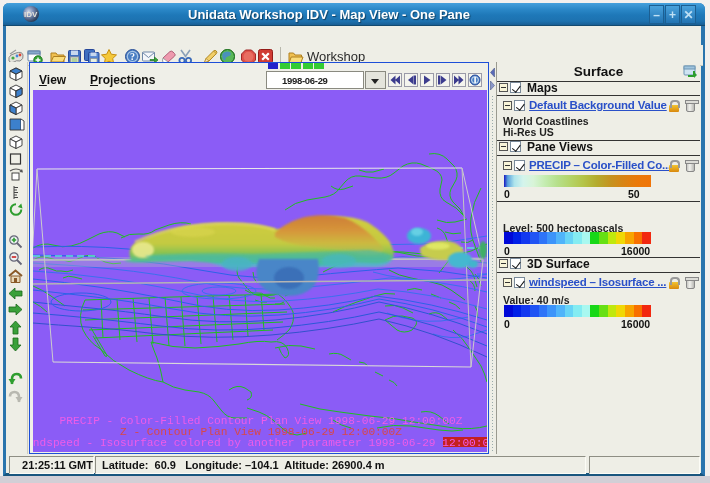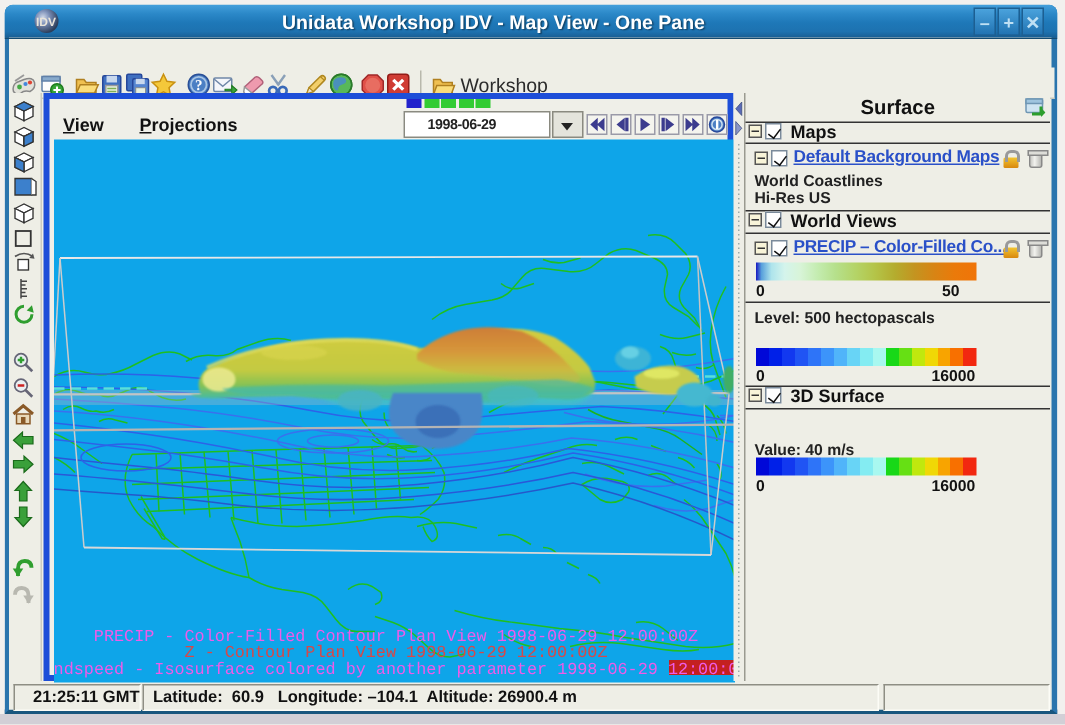--- a/index.html
+++ b/index.html
@@ -33,7 +33,7 @@
   border-right:1px solid #ccccc0; }
 #lefttb svg { position:absolute; left:6px; }
 #mappanel { position:absolute; left:23px; top:59px; width:460px; height:392px; background:#efefe8;
-  border:4px solid #1d4ed8; }
+  border:1px solid #1d4ed8; }
 .mapmenu { position:absolute; top:10px; font-size:12px; font-weight:bold; color:#111; }
 .mapmenu u { text-decoration:underline; }
 #tsq { position:absolute; left:238px; top:0px; height:6px; display:flex; }

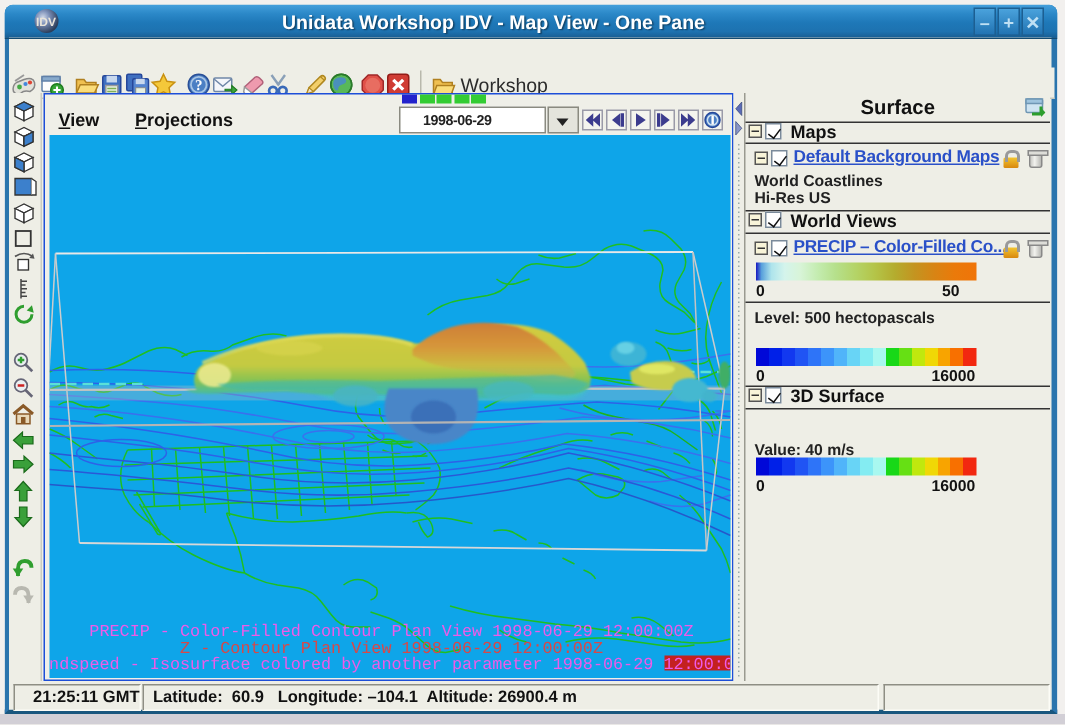--- a/index.html
+++ b/index.html
@@ -440,7 +440,7 @@
     <div class="lrow" style="top:38px">
       <span class="colb" style="left:6px"></span>
         <span class="cb" style="left:17px"></span>
-      <a class="lnk" style="left:32px">Default Background Maps</a>
+      <a class="lnk" style="left:32px">Default Background Value</a>
       <span class="lock"></span>
         <span class="trash"></span>
     </div>

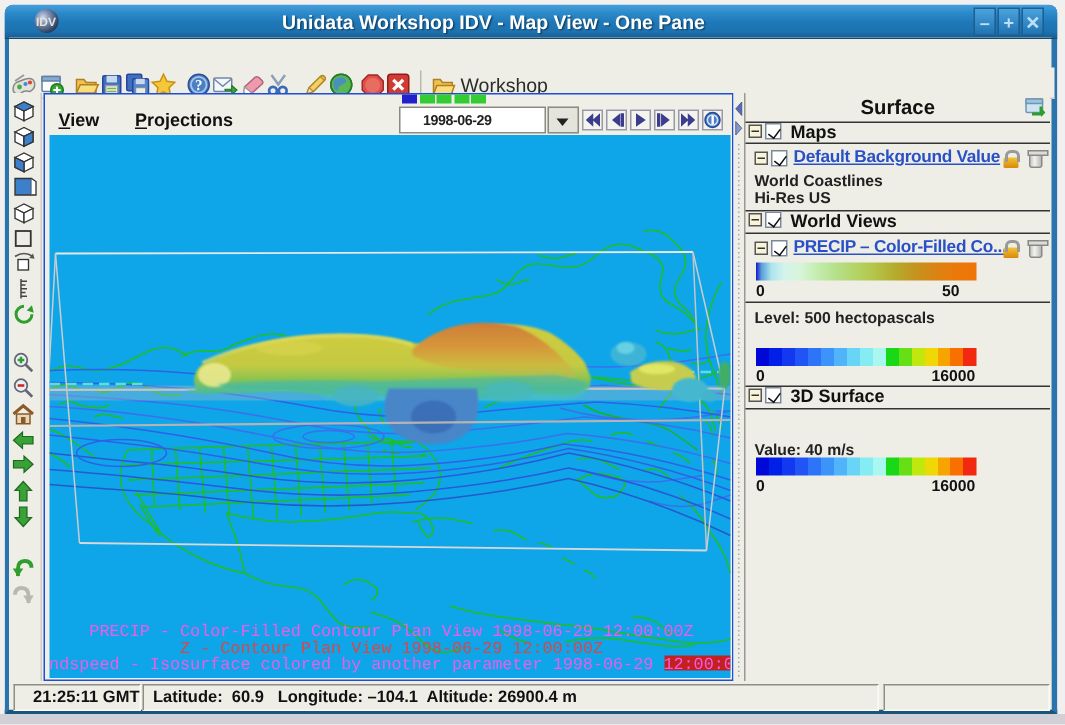--- a/index.html
+++ b/index.html
@@ -450,7 +450,7 @@
     <div class="lhead" style="top:79px">
       <span class="colb"></span>
         <span class="cb"></span>
-        <span class="ht">World Views</span>
+        <span class="ht">Pane Views</span>
     </div>
     <div class="lsep" style="top:93px"></div>
     <div class="lrow" style="top:98px">

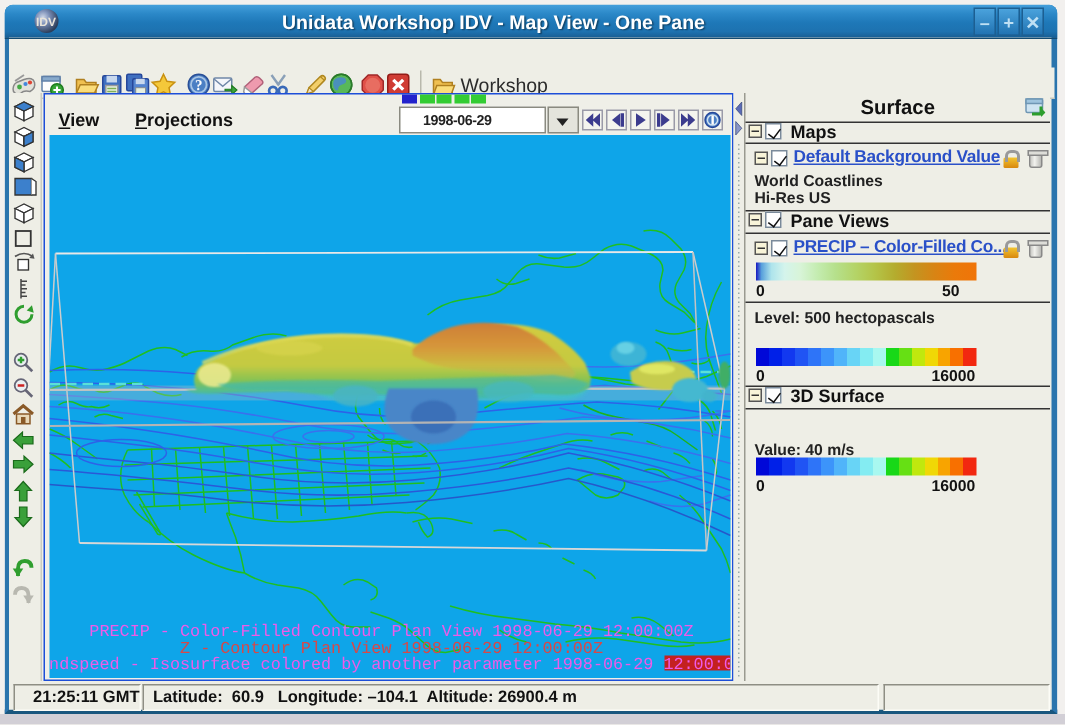--- a/index.html
+++ b/index.html
@@ -464,7 +464,7 @@
     <div class="bl" style="top:126px; left:7px">0</div>
     <div class="bl" style="top:126px; left:131px">50</div>
     <div class="lsep" style="top:139px"></div>
-    <div class="ltxt" style="top:144px">Level: 500 hectopascals</div>
+    <div class="ltxt" style="top:160px">Level: 500 hectopascals</div>
     <div class="cbar" style="top:170px"></div>
     <div class="bl" style="top:183px; left:7px">0</div>
     <div class="bl" style="top:183px; left:124px">16000</div>

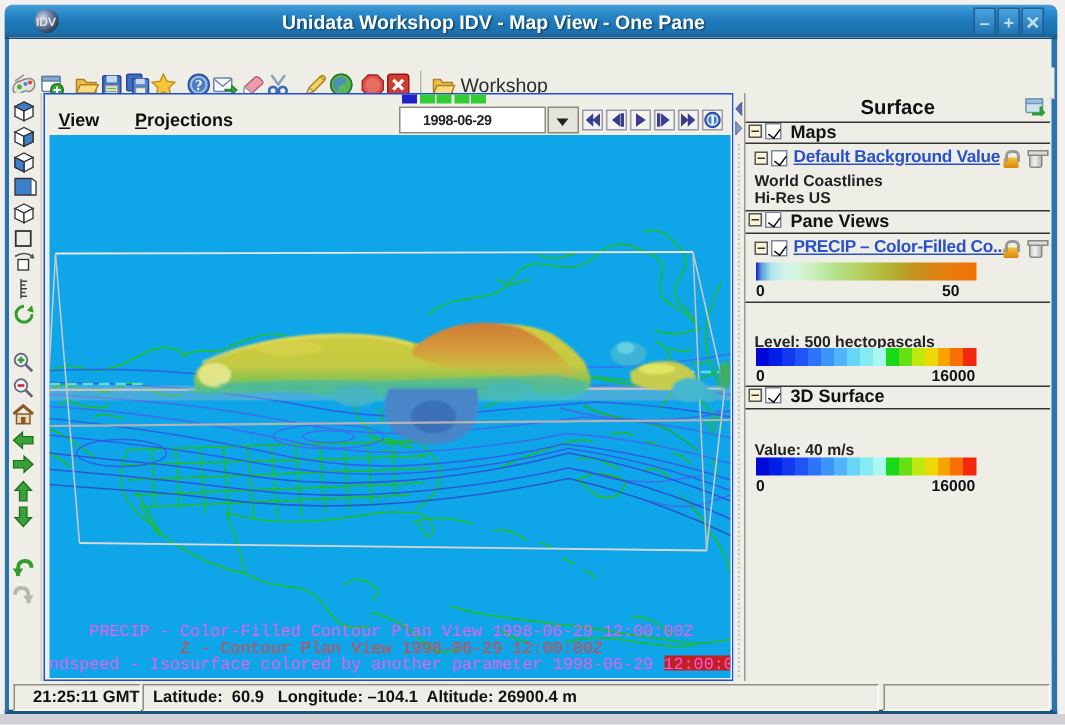--- a/index.html
+++ b/index.html
@@ -475,6 +475,13 @@
         <span class="ht">3D Surface</span>
     </div>
     <div class="lsep" style="top:210px"></div>
+    <div class="lrow" style="top:215px">
+      <span class="colb" style="left:6px"></span>
+        <span class="cb" style="left:17px"></span>
+      <a class="lnk" style="left:32px">windspeed – Isosurface ...</a>
+      <span class="lock"></span>
+        <span class="trash"></span>
+    </div>
     <div class="ltxt" style="top:232px">Value: 40 m/s</div>
     <div class="cbar" style="top:243px"></div>
     <div class="bl" style="top:256px; left:7px">0</div>

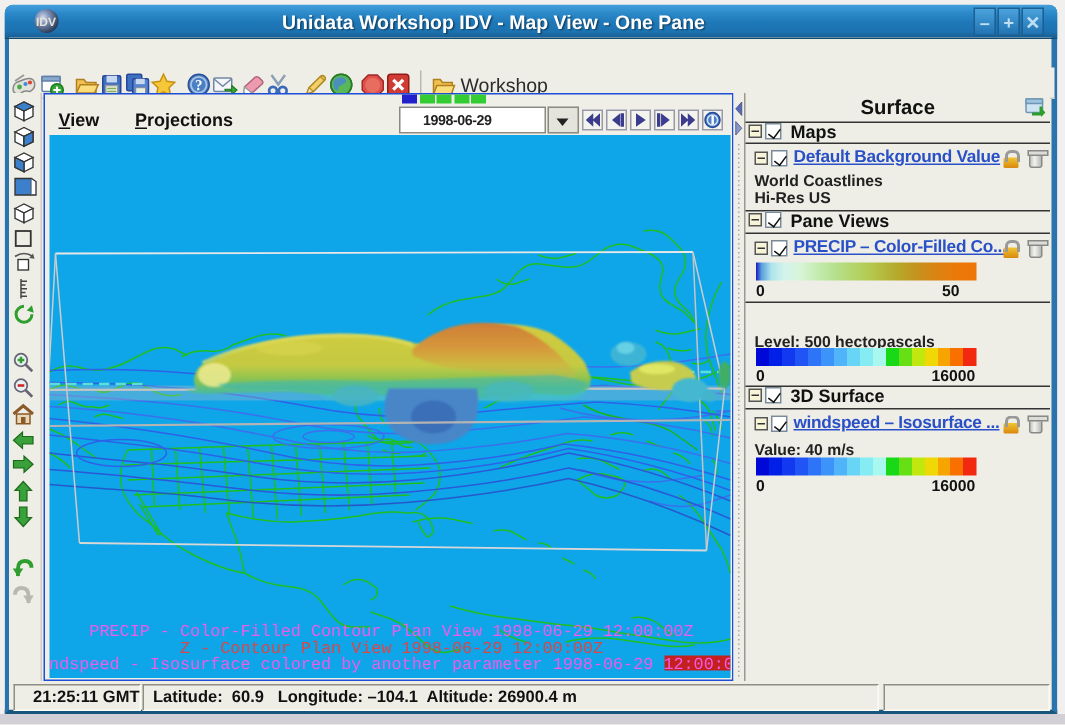--- a/index.html
+++ b/index.html
@@ -45,7 +45,7 @@
   border:1px solid #8a8a80; }
 #timedrop:after { content:""; position:absolute; left:5px; top:7px; border:4.5px solid transparent; border-top:5.5px solid #222; }
 .pbtn { position:absolute; top:10px; text-align:center; line-height:10px; width:14px; height:14px; background:#f4f4ee; border:1px solid #9a9aa8; }
-#canvas { position:absolute; left:3px; top:27px; width:454px; height:362px; background:#0ea5e9;text-decoration:underline; }
+#canvas { position:absolute; left:3px; top:27px; width:454px; height:362px; background:#8b5cf6;text-decoration:underline; }
 #splitter { position:absolute; left:483px; top:59px; width:7px; height:392px; background:#eeeee6; }
 #legend { position:absolute; left:490px; top:59px; width:204px; height:392px; background:#eeeee6;
   border-left:1px solid #9a9a90; }

